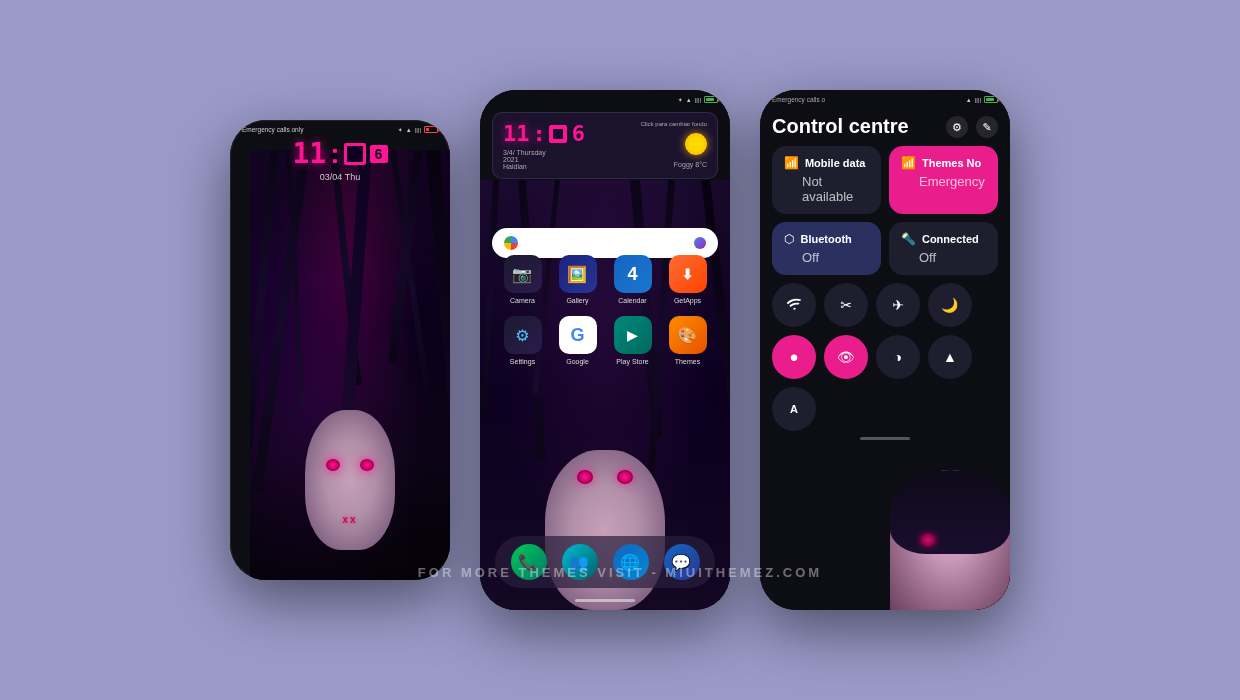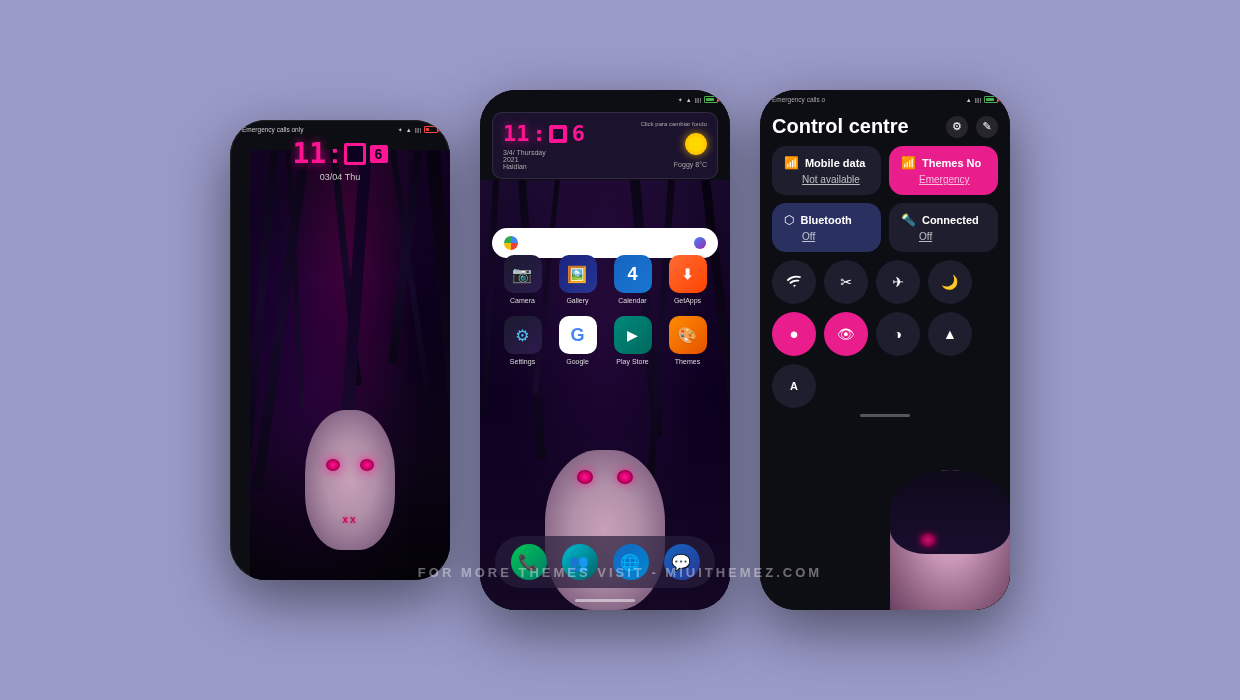--- a/index.html
+++ b/index.html
@@ -428,7 +428,7 @@
     .control-header {
       display: flex;
       justify-content: space-between;
-      align-items: center;
+      align-items: flex-end;
       padding: 10px 0 8px;
     }
 

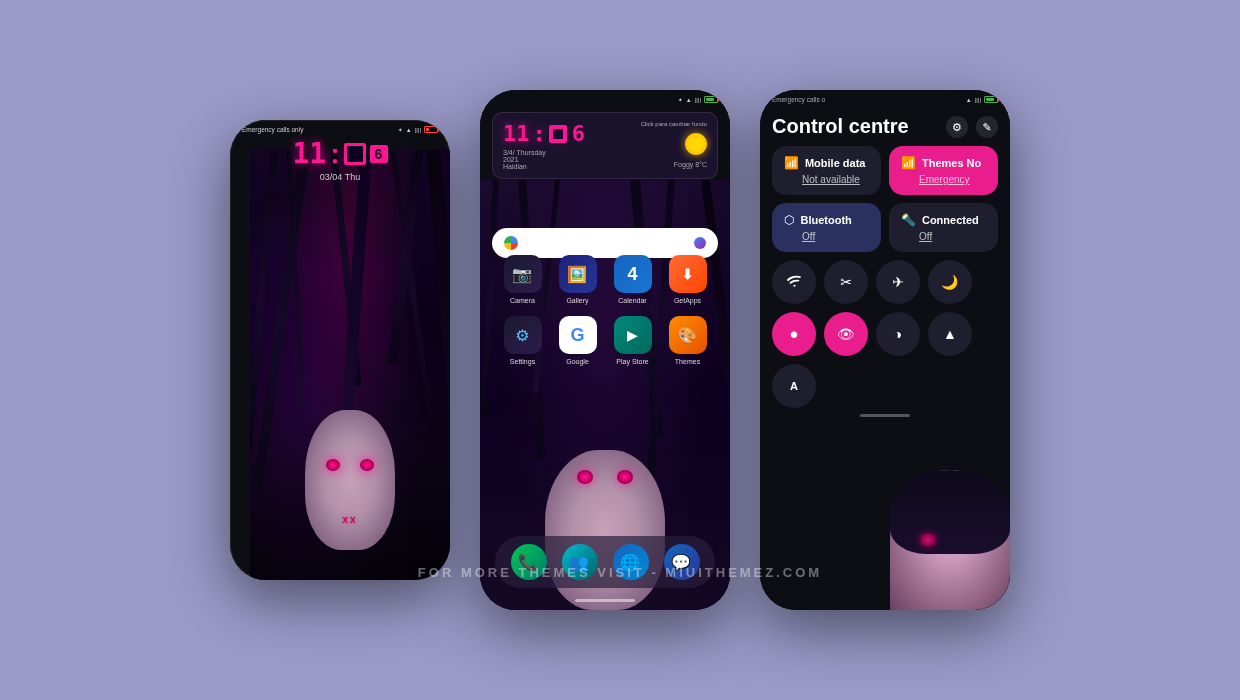--- a/index.html
+++ b/index.html
@@ -493,10 +493,9 @@
     }
 
     .tile-subtitle {
-      font-size: 10px;
+      font-size: 13px;
       color: rgba(255,255,255,0.7);
       padding-left: 18px;
-      text-decoration: underline;
     }
 
     

